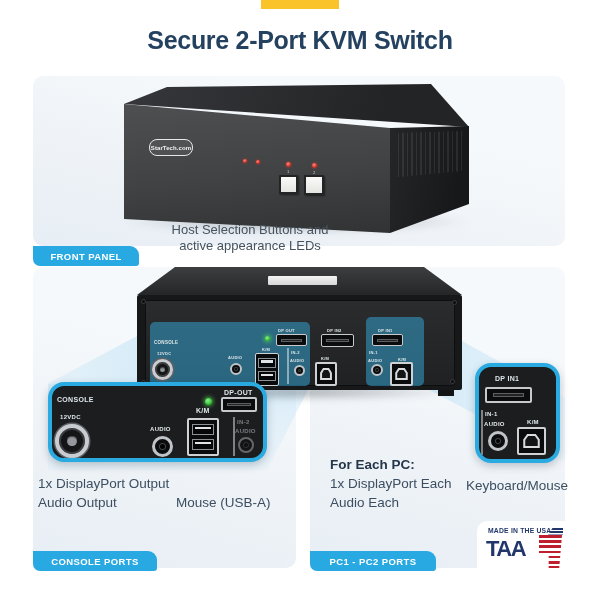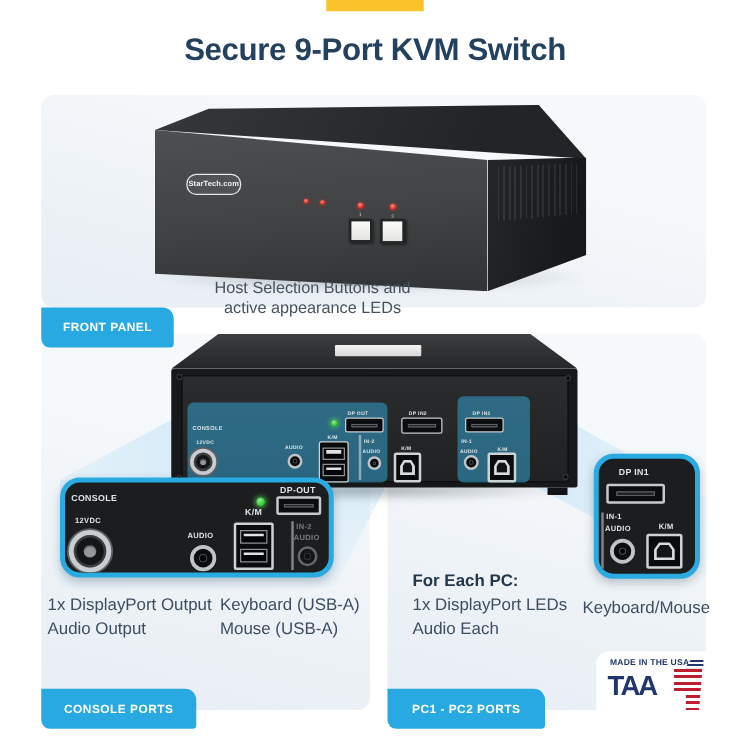--- a/index.html
+++ b/index.html
@@ -118,7 +118,7 @@
 <div id="canvas">
 
   <div class="abs" id="accent-bar"></div>
-  <div class="abs" id="title">Secure 9-Port KVM Switch</div>
+  <div class="abs" id="title">Secure 2-Port KVM Switch</div>
 
   <div class="abs card" id="card-top"></div>
   <div class="abs card" id="card-left"></div>

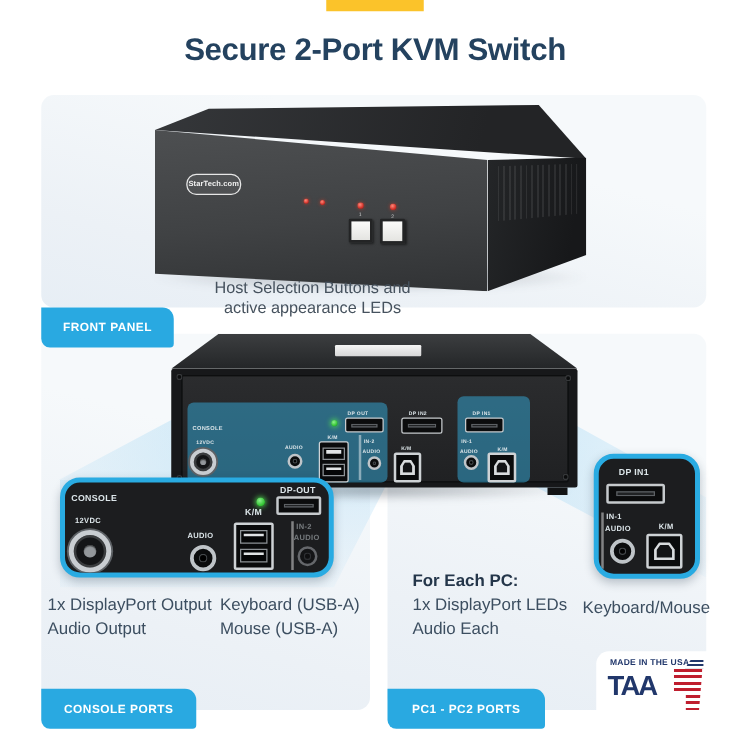--- a/index.html
+++ b/index.html
@@ -22,7 +22,7 @@
 
   
   .badge{background:#29A9E1;color:#fff;font-weight:bold;font-size:9.5px;letter-spacing:.4px;
-         display:flex;align-items:center;justify-content:center;height:32px;
+         display:flex;align-items:center;justify-content:center;height:20px;
          border-radius:0 9px 3px 7px;z-index:7;}
   #badge-front{left:33px;top:246px;width:106px;}
   #badge-console{left:33px;top:551px;width:124px;}

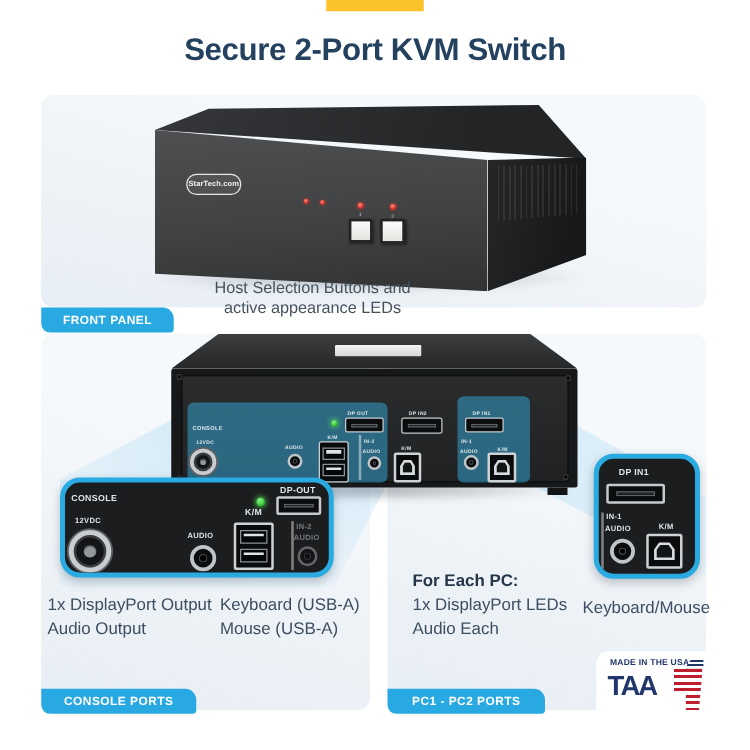--- a/index.html
+++ b/index.html
@@ -249,7 +249,6 @@
 
   <div class="abs desc" style="left:38px;top:474px;">1x DisplayPort Output</div>
   <div class="abs desc" style="left:38px;top:493px;">Audio Output</div>
-  <div class="abs desc" style="left:176px;top:474px;">Keyboard (USB-A)</div>
   <div class="abs desc" style="left:176px;top:493px;">Mouse (USB-A)</div>
   <div class="abs desc" style="left:330px;top:455px;font-weight:bold;color:#24364A;">For Each PC:</div>
   <div class="abs desc" style="left:330px;top:474px;">1x DisplayPort LEDs</div>

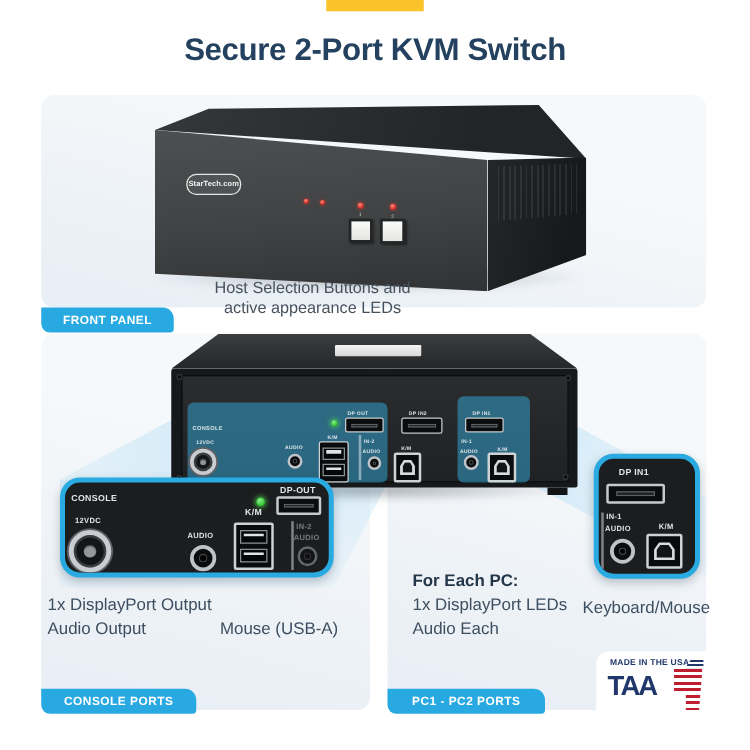--- a/index.html
+++ b/index.html
@@ -251,7 +251,7 @@
   <div class="abs desc" style="left:38px;top:493px;">Audio Output</div>
   <div class="abs desc" style="left:176px;top:493px;">Mouse (USB-A)</div>
   <div class="abs desc" style="left:330px;top:455px;font-weight:bold;color:#24364A;">For Each PC:</div>
-  <div class="abs desc" style="left:330px;top:474px;">1x DisplayPort LEDs</div>
+  <div class="abs desc" style="left:330px;top:474px;">1x DisplayPort Each</div>
   <div class="abs desc" style="left:330px;top:493px;">Audio Each</div>
   <div class="abs badge" id="badge-console">CONSOLE PORTS</div>
 

